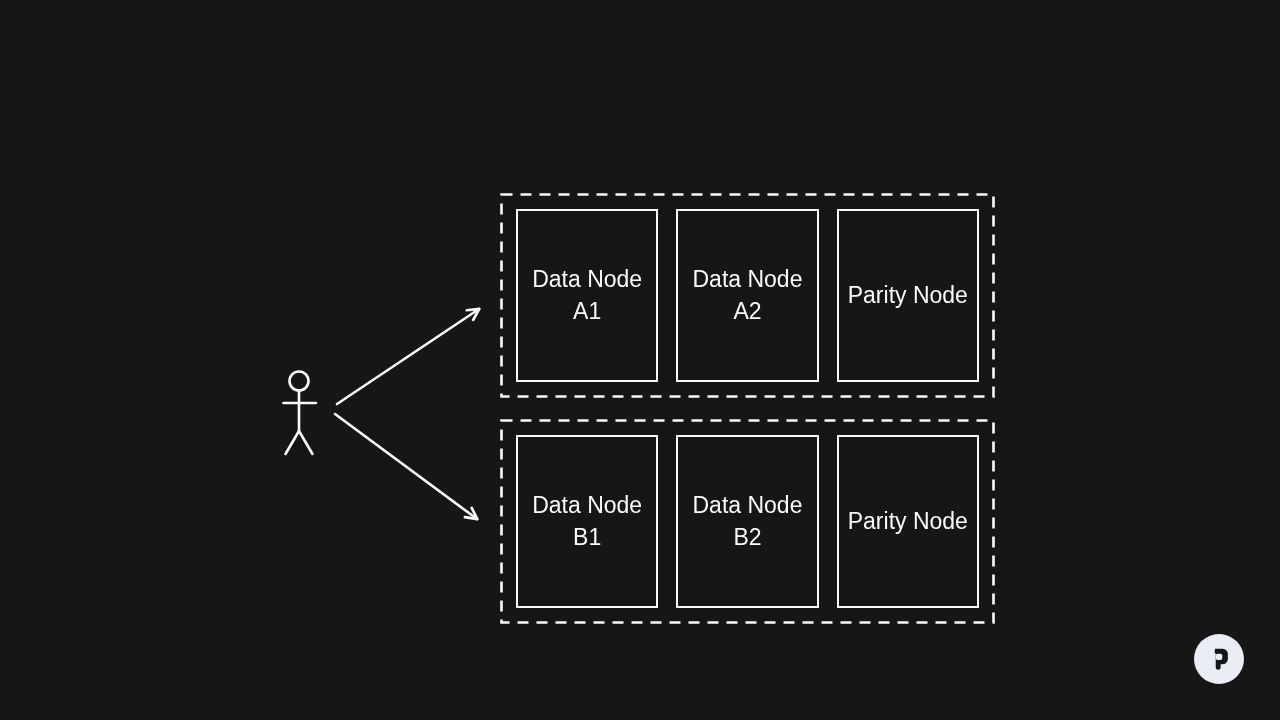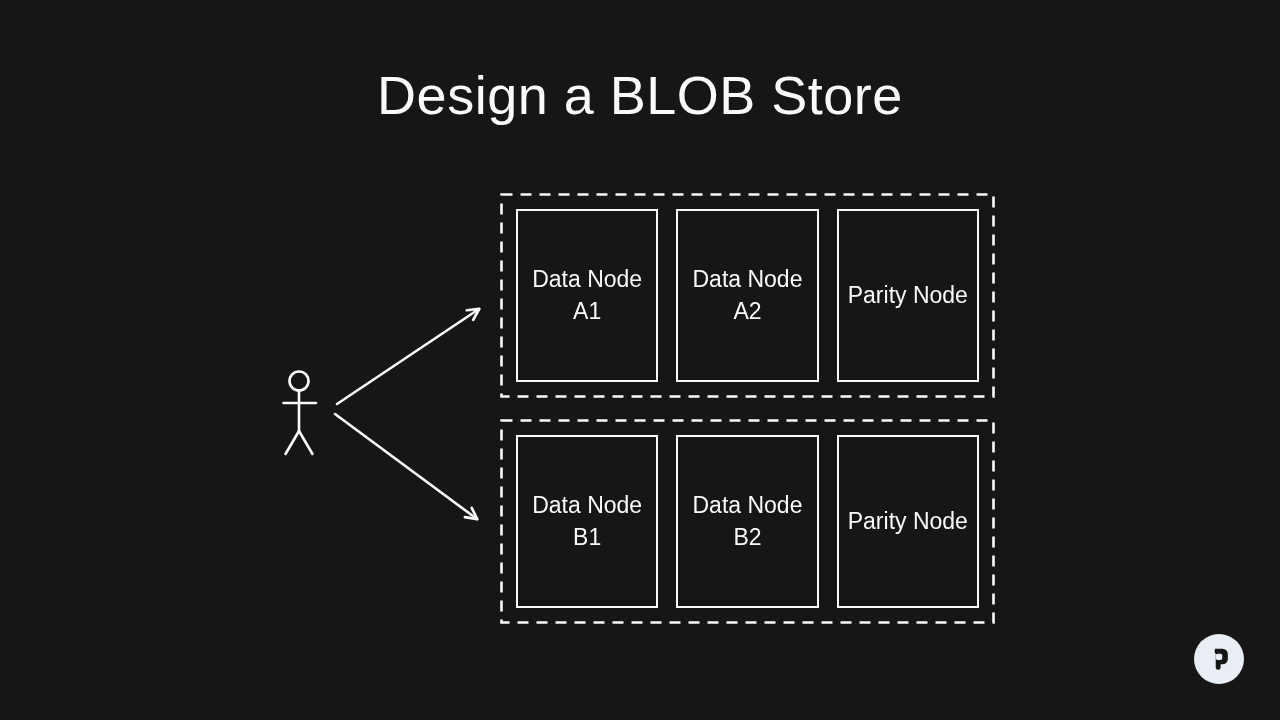--- a/index.html
+++ b/index.html
@@ -82,7 +82,6 @@
 
 <div class="canvas">
 
-  <h1 class="title">Design a BLOB Store</h1>
 
   <svg class="overlay" viewBox="0 0 1280 720">
     <defs>

